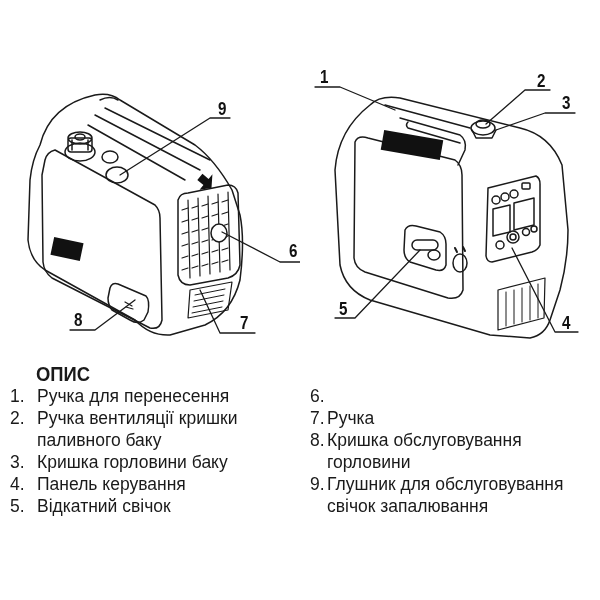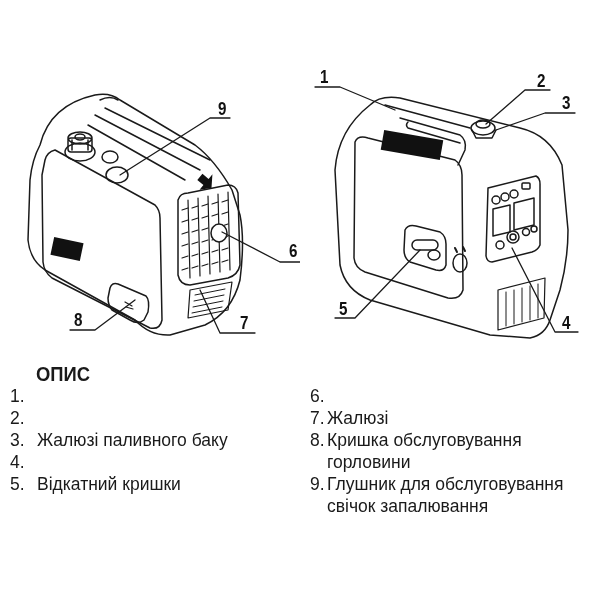--- a/index.html
+++ b/index.html
@@ -154,6 +154,7 @@
 <ul class="desc-list left-list">
   <li>
       <span class="num">1.</span>
+      <span class="txt">Ручка для перенесення</span>
     </li>
   <li>
       <span class="num">2.</span>

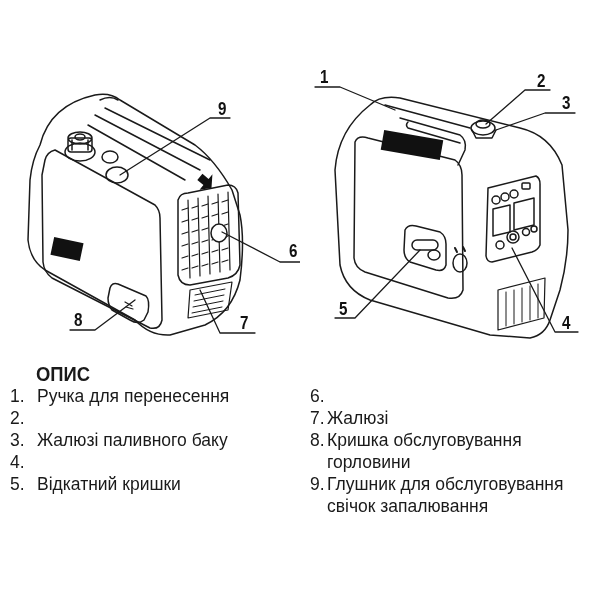--- a/index.html
+++ b/index.html
@@ -158,6 +158,7 @@
     </li>
   <li>
       <span class="num">2.</span>
+      <span class="txt" style="width:225px">Ручка вентиляції кришки паливного баку</span>
     </li>
   <li>
       <span class="num">3.</span>

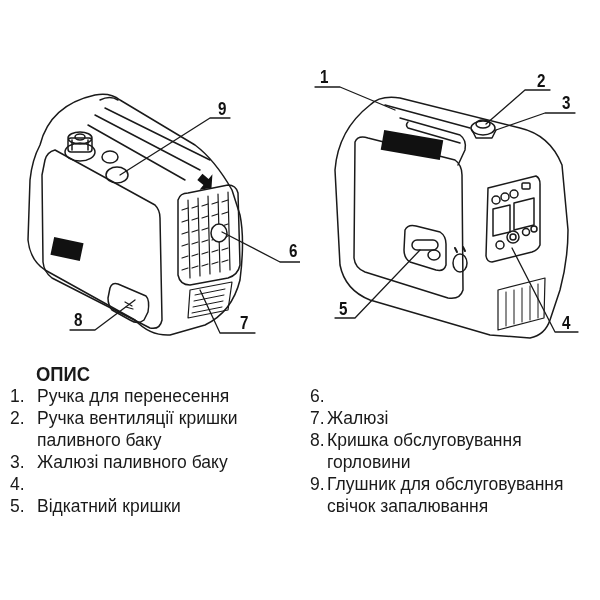--- a/index.html
+++ b/index.html
@@ -179,7 +179,7 @@
     </li>
   <li>
       <span class="num">7.</span>
-      <span class="txt">Жалюзі</span>
+      <span class="txt">Ручка</span>
     </li>
   <li>
       <span class="num">8.</span>

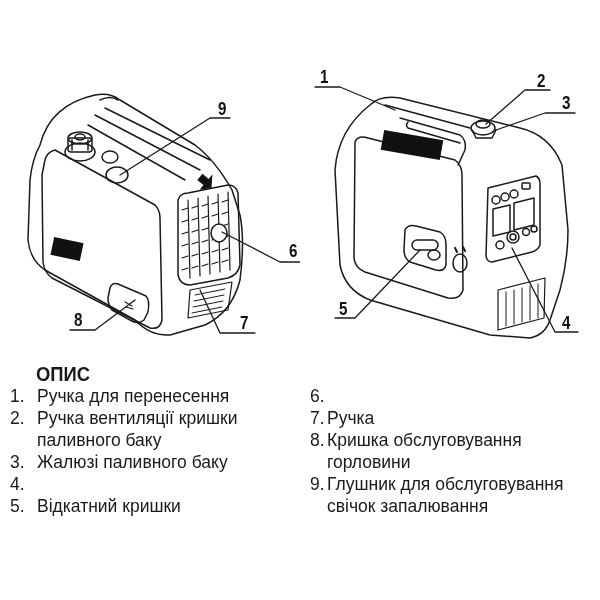--- a/index.html
+++ b/index.html
@@ -162,7 +162,7 @@
     </li>
   <li>
       <span class="num">3.</span>
-      <span class="txt">Жалюзі паливного баку</span>
+      <span class="txt">Кришка горловини баку</span>
     </li>
   <li>
       <span class="num">4.</span>

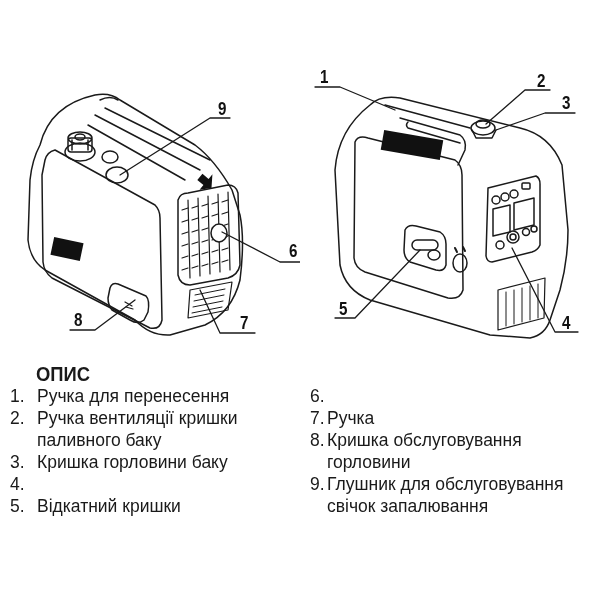--- a/index.html
+++ b/index.html
@@ -166,6 +166,7 @@
     </li>
   <li>
       <span class="num">4.</span>
+      <span class="txt">Панель керування</span>
     </li>
   <li>
       <span class="num">5.</span>

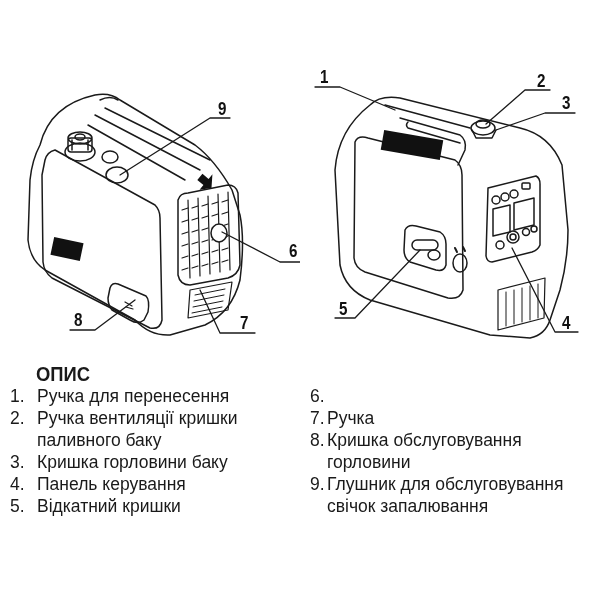--- a/index.html
+++ b/index.html
@@ -170,7 +170,7 @@
     </li>
   <li>
       <span class="num">5.</span>
-      <span class="txt">Відкатний кришки</span>
+      <span class="txt">Відкатний свічок</span>
     </li>
 </ul>
 

